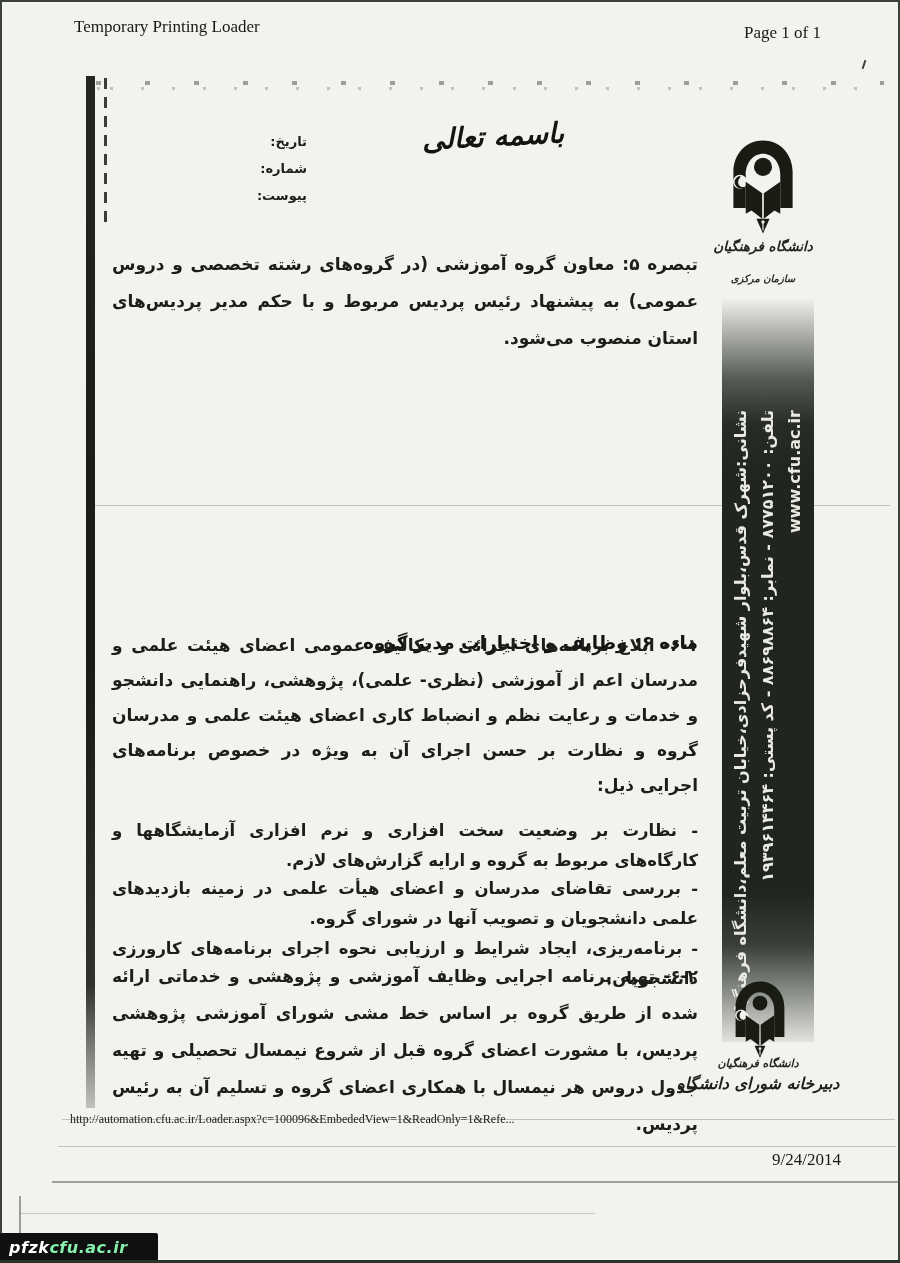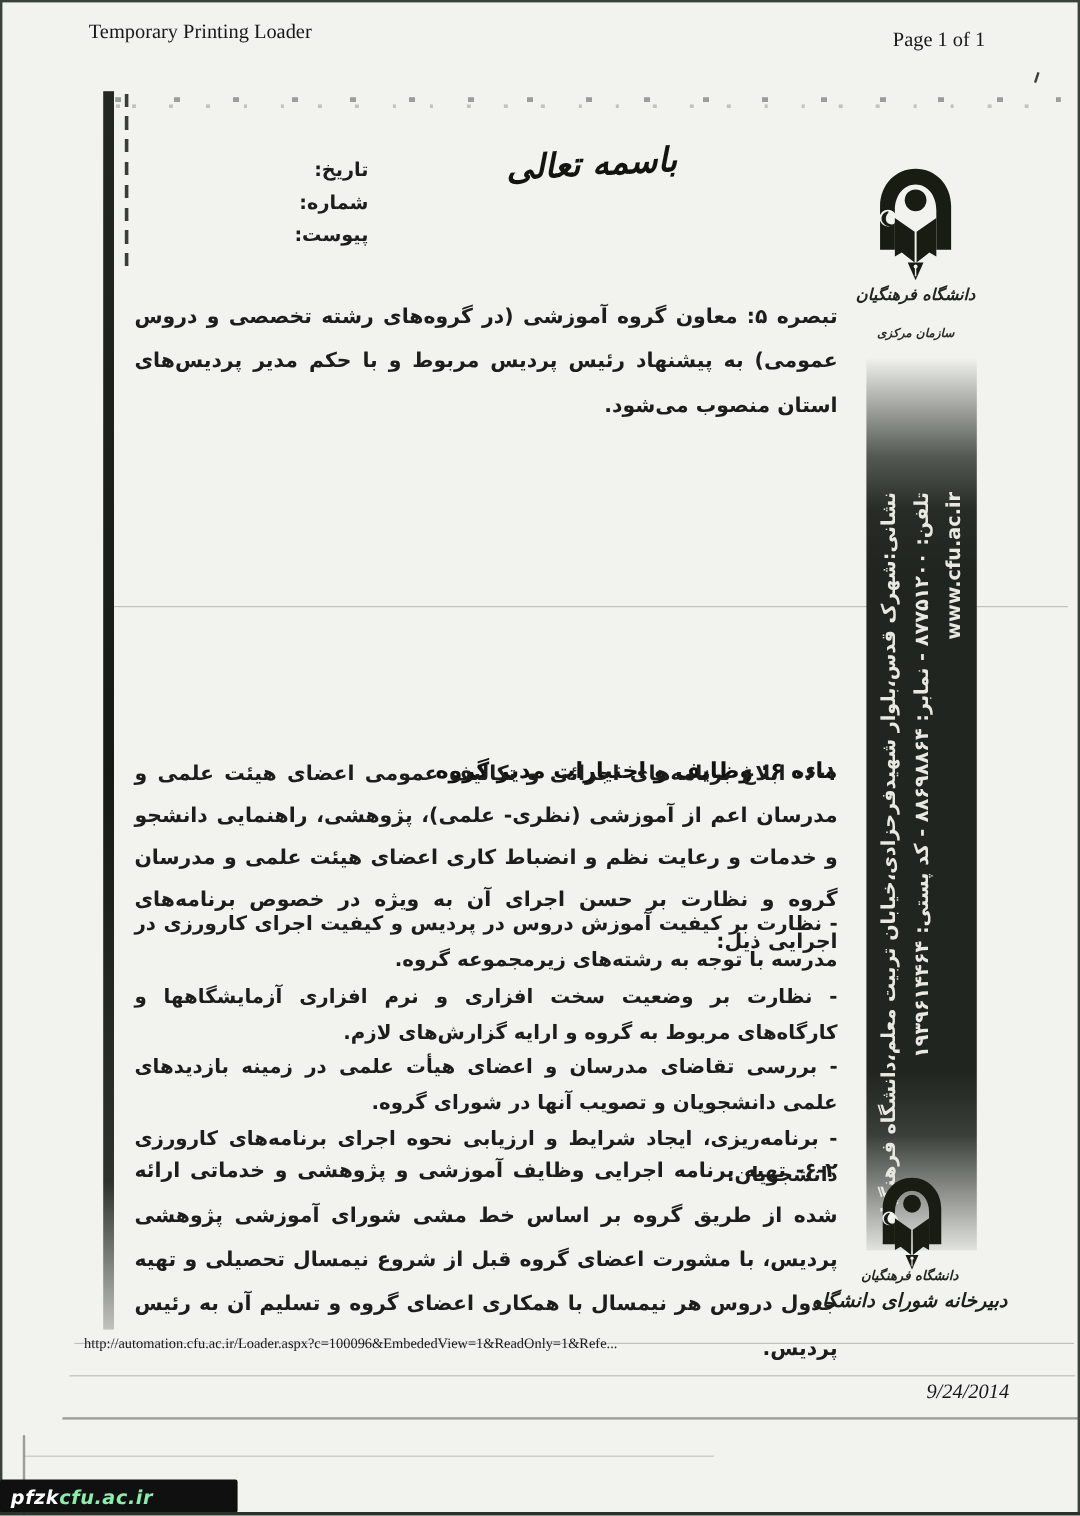--- a/index.html
+++ b/index.html
@@ -19,7 +19,7 @@
         font-weight:bold; color:#1d1d1b; }
 
   .meta { position:absolute; left:223px; top:128px; width:84px; text-align:right;
-          font-size:16px; line-height:27px; }
+          font-size:13px; line-height:27px; }
   .besmellah { position:absolute; left:398px; top:120px; width:190px; text-align:center;
                font-size:28px; font-style:italic; transform:rotate(-3deg); color:#14140f; }
 

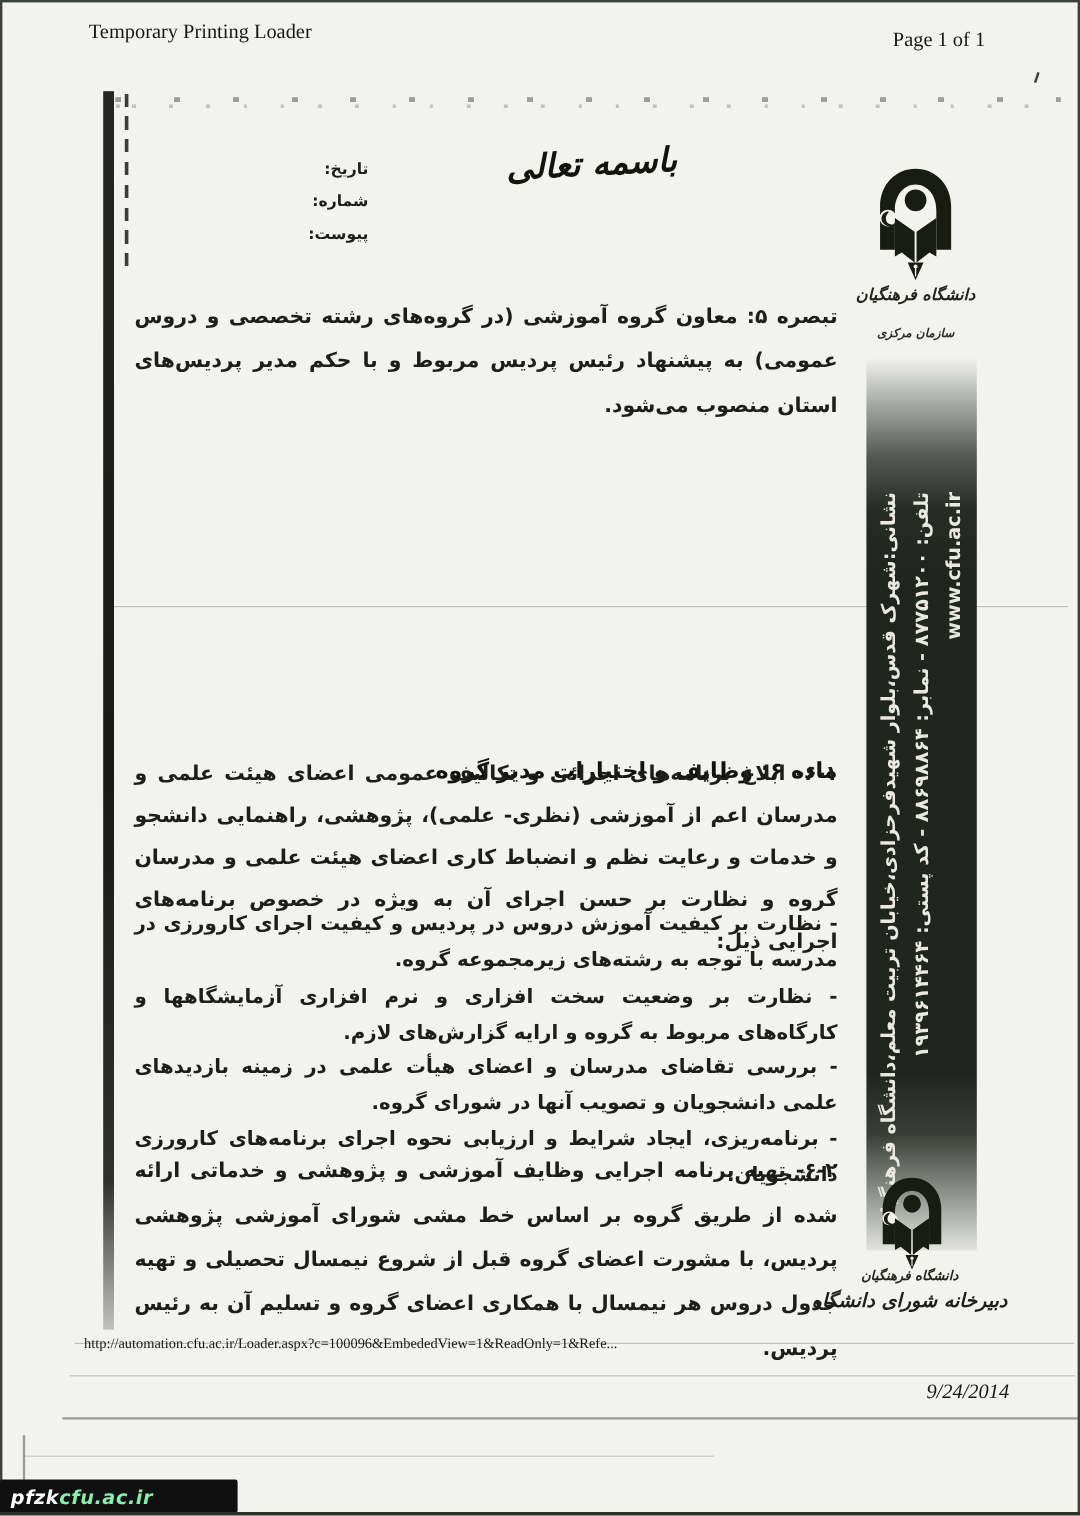--- a/index.html
+++ b/index.html
@@ -138,7 +138,6 @@
   <div class="fa heading">ماده ۶: وظایف و اختیارات مدیر گروه</div>
   <div class="fa para p-c61">۶-۱- ابلاغ برنامه‌های اجرائی و تکالیف عمومی اعضای هیئت علمی و مدرسان اعم از آموزشی (نظری- علمی)، پژوهشی، راهنمایی دانشجو و خدمات و رعایت نظم و انضباط کاری اعضای هیئت علمی و مدرسان گروه و نظارت بر حسن اجرای آن به ویژه در خصوص برنامه‌های اجرایی ذیل:</div>
 
-  <div class="fa bullet b0">- نظارت بر کیفیت آموزش دروس در پردیس و کیفیت اجرای کارورزی در مدرسه با توجه به رشته‌های زیرمجموعه گروه.</div>
   <div class="fa bullet b1">- نظارت بر وضعیت سخت افزاری و نرم افزاری آزمایشگاهها و کارگاه‌های مربوط به گروه و ارایه گزارش‌های لازم.</div>
   <div class="fa bullet b3">- برنامه‌ریزی، ایجاد شرایط و ارزیابی نحوه اجرای برنامه‌های کارورزی دانشجویان.</div>
   <div class="fa bullet b2">- بررسی تقاضای مدرسان و اعضای هیأت علمی در زمینه بازدیدهای علمی دانشجویان و تصویب آنها در شورای گروه.</div>

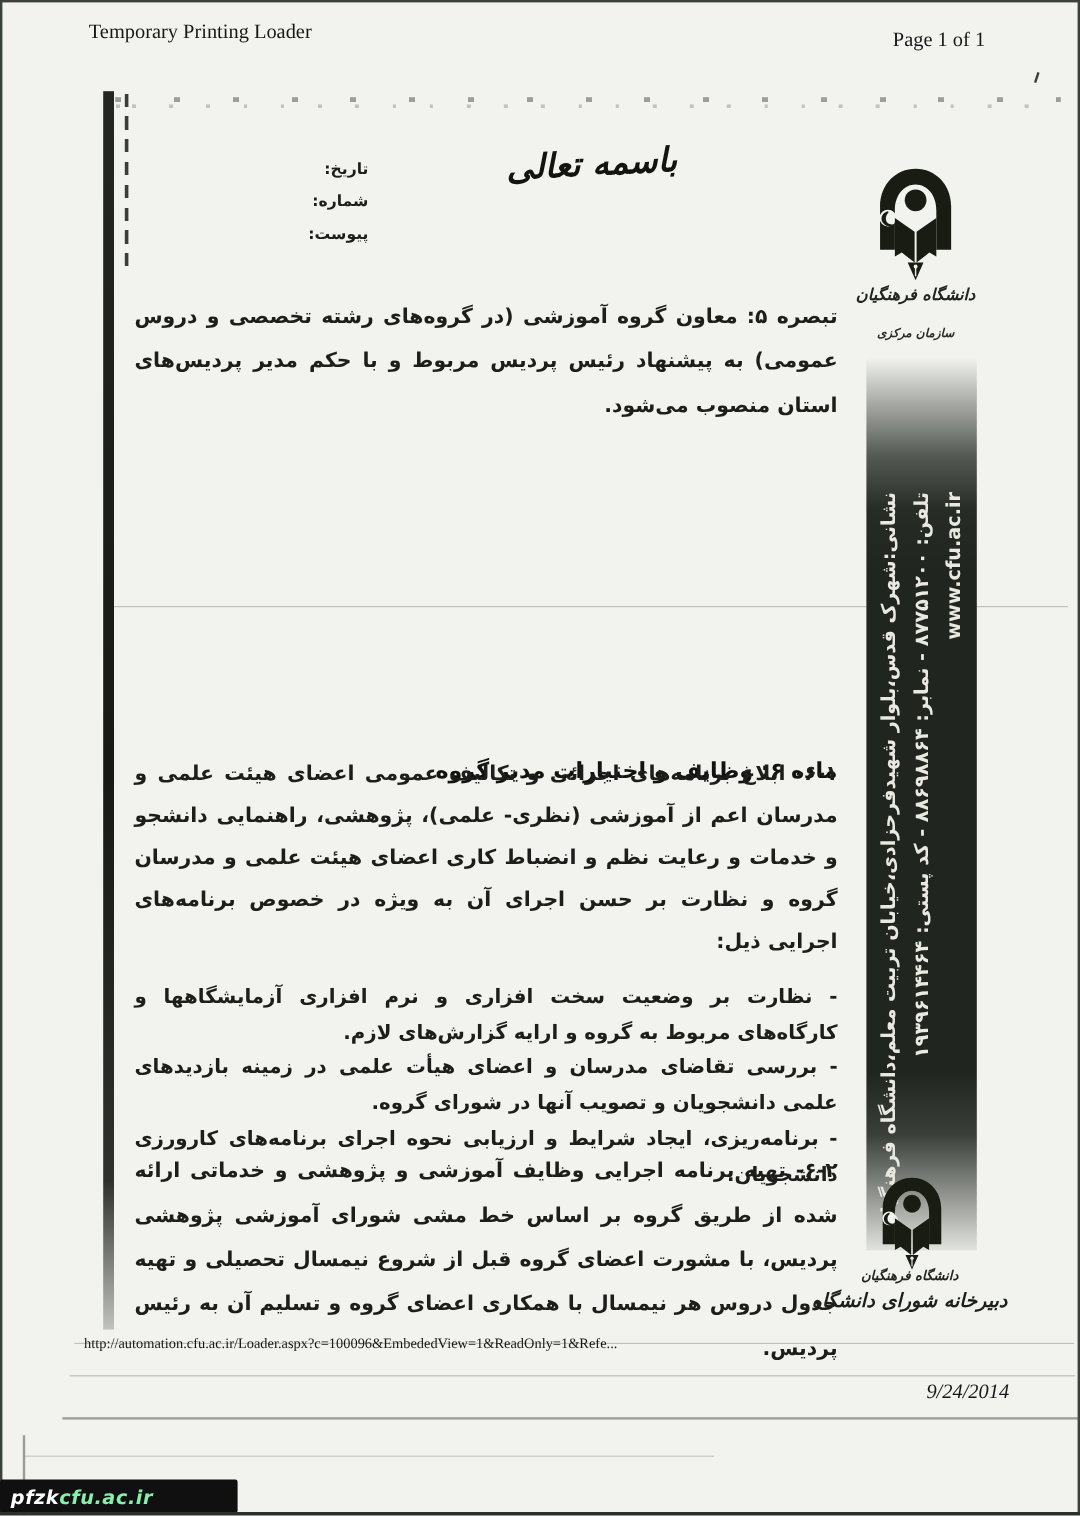--- a/index.html
+++ b/index.html
@@ -69,7 +69,7 @@
   .corner-h    { position:absolute; left:20px; top:1213px; width:575px; height:1px; background:rgba(120,120,115,.35); }
 
   .footer-url  { position:absolute; left:70px;  top:1112px; font-size:12px; }
-  .footer-date { position:absolute; left:772px; top:1150px; font-size:17px;font-style:italic; }
+  .footer-date { position:absolute; left:772px; top:1150px; font-size:17px; }
 
   
   .scanbar  { position:absolute; left:86px; top:76px; width:9px; height:1032px;

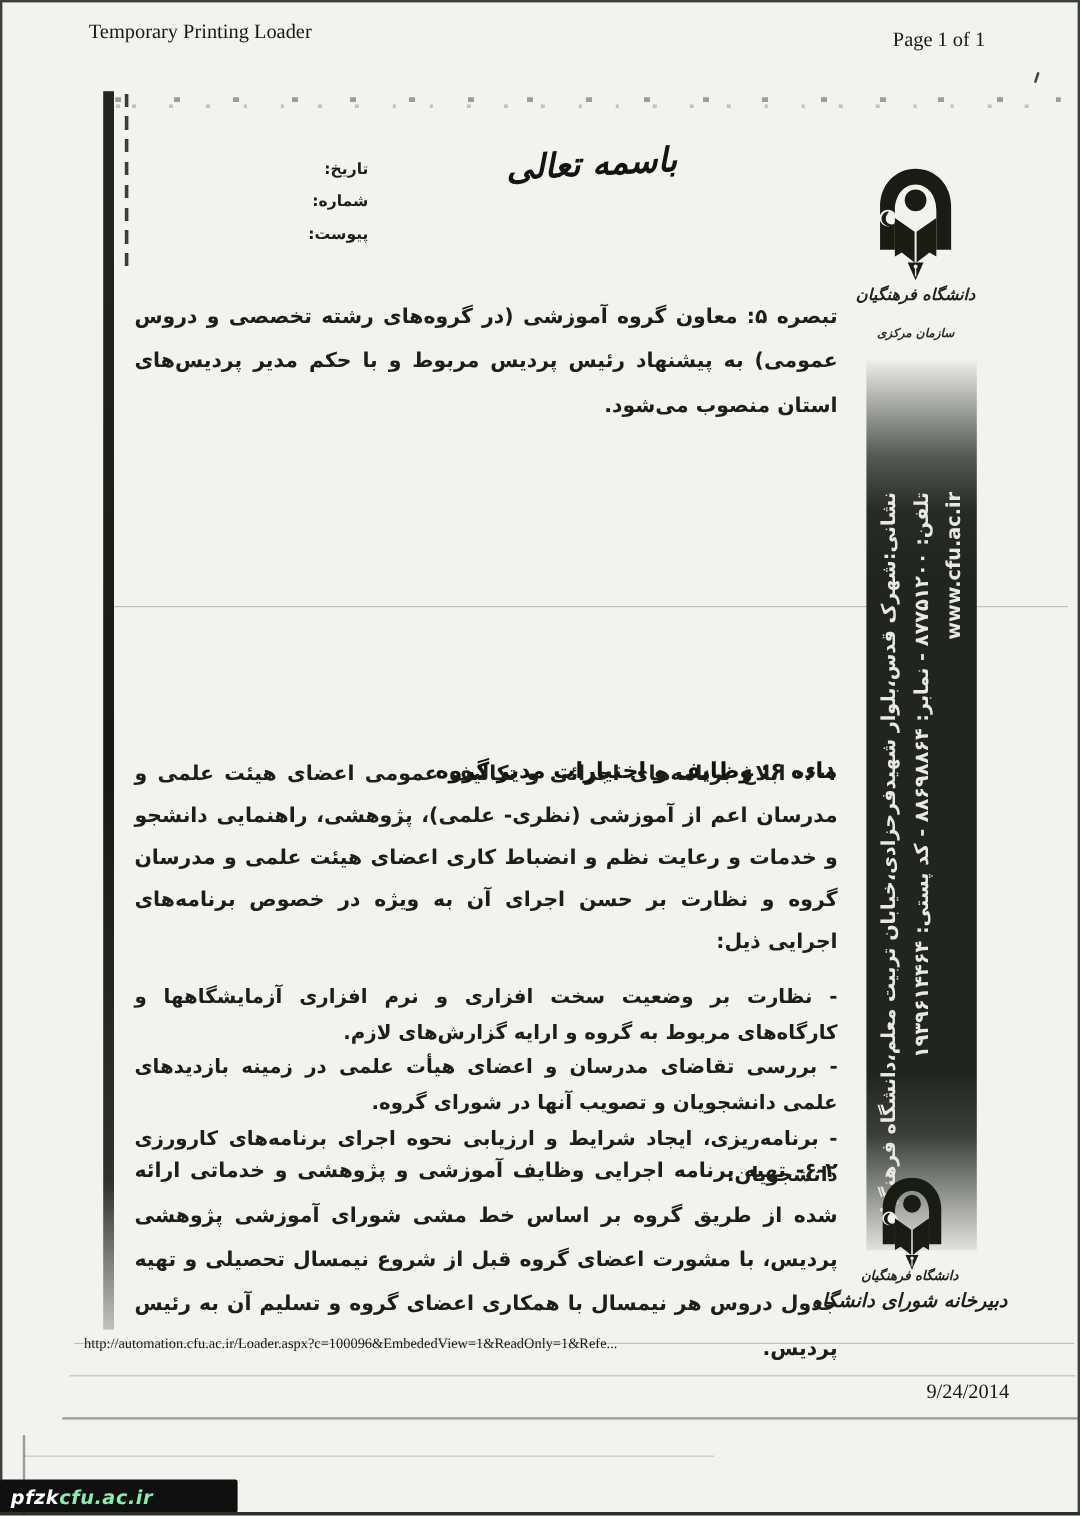--- a/index.html
+++ b/index.html
@@ -85,7 +85,7 @@
   .tickmark { position:absolute; left:863px; top:60px; width:2px; height:9px;
               background:#3c3c38; transform:rotate(18deg); }
 
-  .watermark { position:absolute; left:0; top:1233px; width:198px; height:28px;
+  .watermark { position:absolute; left:0; top:1233px; width:158px; height:28px;
                background:#101010; border-radius:2px; display:flex; align-items:center;
                padding-left:9px; box-sizing:border-box;
                font-style:italic; font-weight:bold; font-size:16px;

